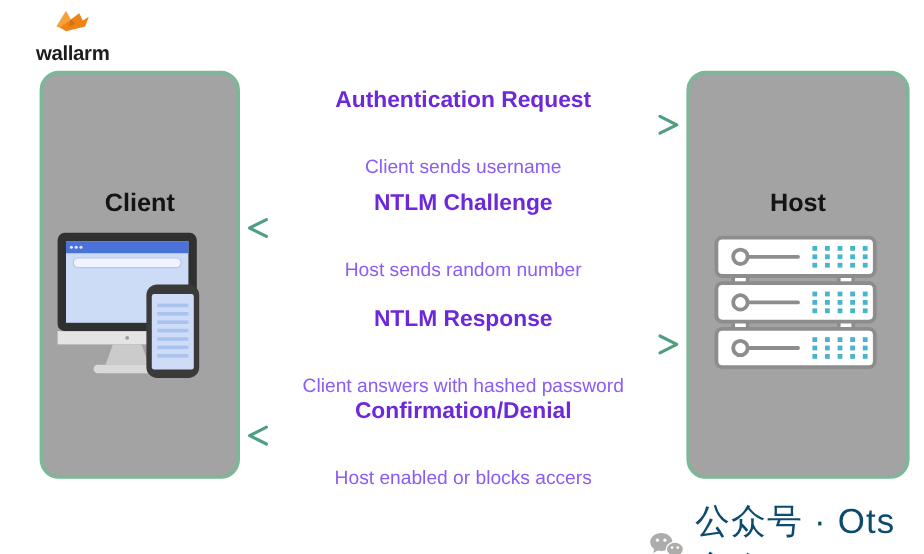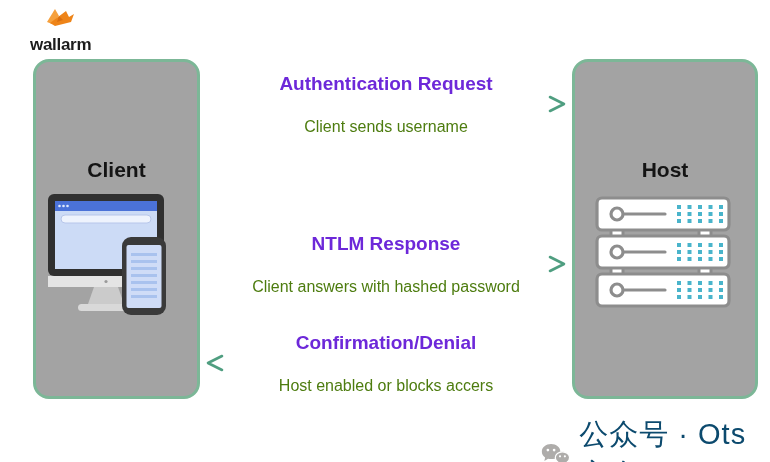--- a/index.html
+++ b/index.html
@@ -25,7 +25,7 @@
   .step{position:absolute;left:200px;width:372px;text-align:center;}
   .step-title{font-size:19px;font-weight:700;color:#6d28d9;line-height:22px;margin:0;}
   .step-arrow{display:block;margin:0 auto;}
-  .step-sub{font-size:16px;color:#4d7c0f;line-height:20px;margin:4px;}
+  .step-sub{font-size:16px;color:#8b5cf6;line-height:20px;margin:17px;}
   .step1{top:73px;} .step2{top:159px;} .step3{top:233px;} .step4{top:332px;}
 
   

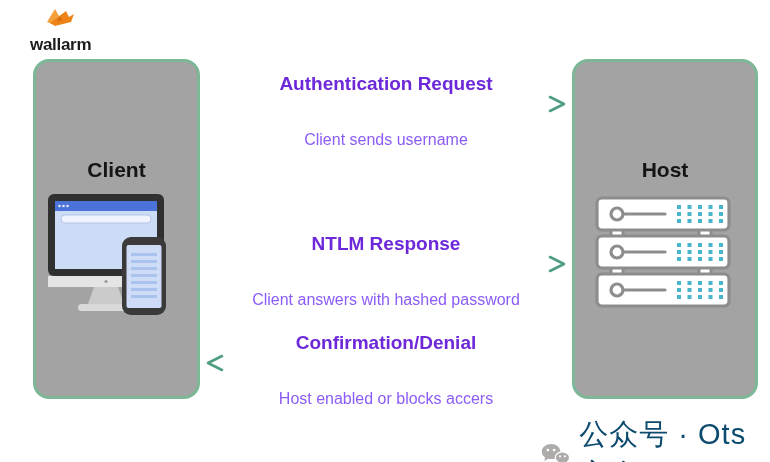--- a/index.html
+++ b/index.html
@@ -178,6 +178,14 @@
     <p class="step-sub">Client sends username</p>
   </div>
 
+  <div class="step step2">
+    <p class="step-title">NTLM Challenge</p>
+    <svg class="step-arrow" width="372" height="18" viewBox="0 0 372 18">
+      <line x1="13" y1="9" x2="368" y2="9" stroke="url(#gradLeft)" stroke-width="2.6"></line>
+      <path d="M22,2 L8,9 L22,16" fill="none" stroke="#4f9e80" stroke-width="2.6" stroke-linecap="round" stroke-linejoin="round"></path>
+    </svg>
+    <p class="step-sub">Host sends random number</p>
+  </div>
 
   <div class="step step3">
     <p class="step-title">NTLM Response</p>

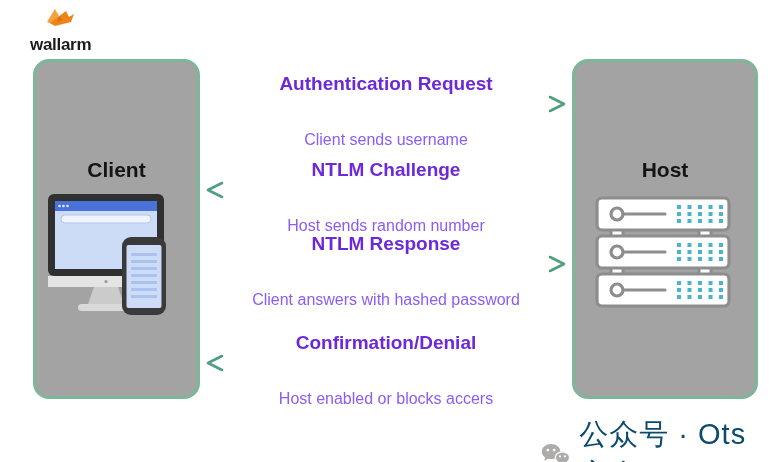--- a/index.html
+++ b/index.html
@@ -26,7 +26,7 @@
   .step-title{font-size:19px;font-weight:700;color:#6d28d9;line-height:22px;margin:0;}
   .step-arrow{display:block;margin:0 auto;}
   .step-sub{font-size:16px;color:#8b5cf6;line-height:20px;margin:17px;}
-  .step1{top:73px;} .step2{top:159px;} .step3{top:233px;} .step4{top:332px;}
+  .step1{top:73px;} .step2{top:159px;} .step3{top:256px;} .step4{top:332px;}
 
   
   .watermark{position:absolute;left:541px;top:415px;display:flex;align-items:center;gap:8px;}

